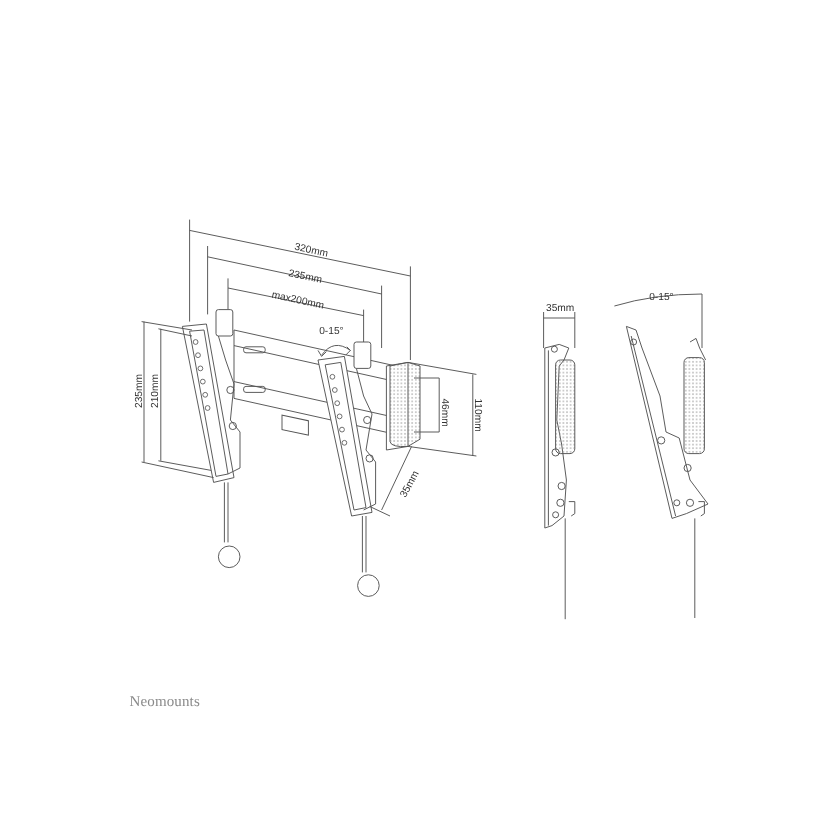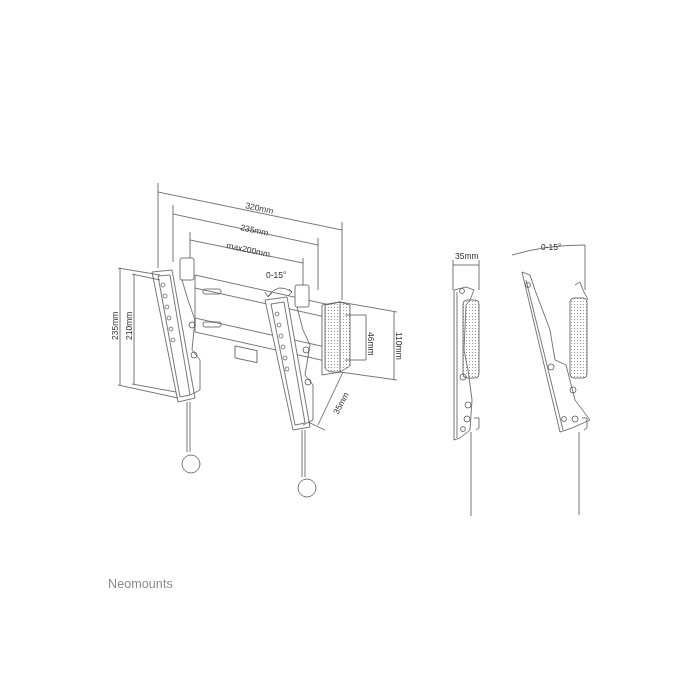--- a/index.html
+++ b/index.html
@@ -6,7 +6,7 @@
     body { width:700px; height:700px; position:relative; overflow:hidden; font-family:"Liberation Sans", sans-serif; }
     #diagram { position:absolute; left:0; top:0; width:700px; height:700px; }
     .dim { font-family:"Liberation Sans", sans-serif; font-size:8.5px; fill:#333333; }
-    .brand { position:absolute; left:108px; top:577px; font-family:Liberation Sans, sans-serif; font-size:12.5px; color:#8a8a8a; letter-spacing:0.1px; }
+    .brand { position:absolute; left:108px; top:577px; font-family:Liberation Serif, serif; font-size:12.5px; color:#8a8a8a; letter-spacing:0.1px; }
   </style>
 </head>
 <body>

